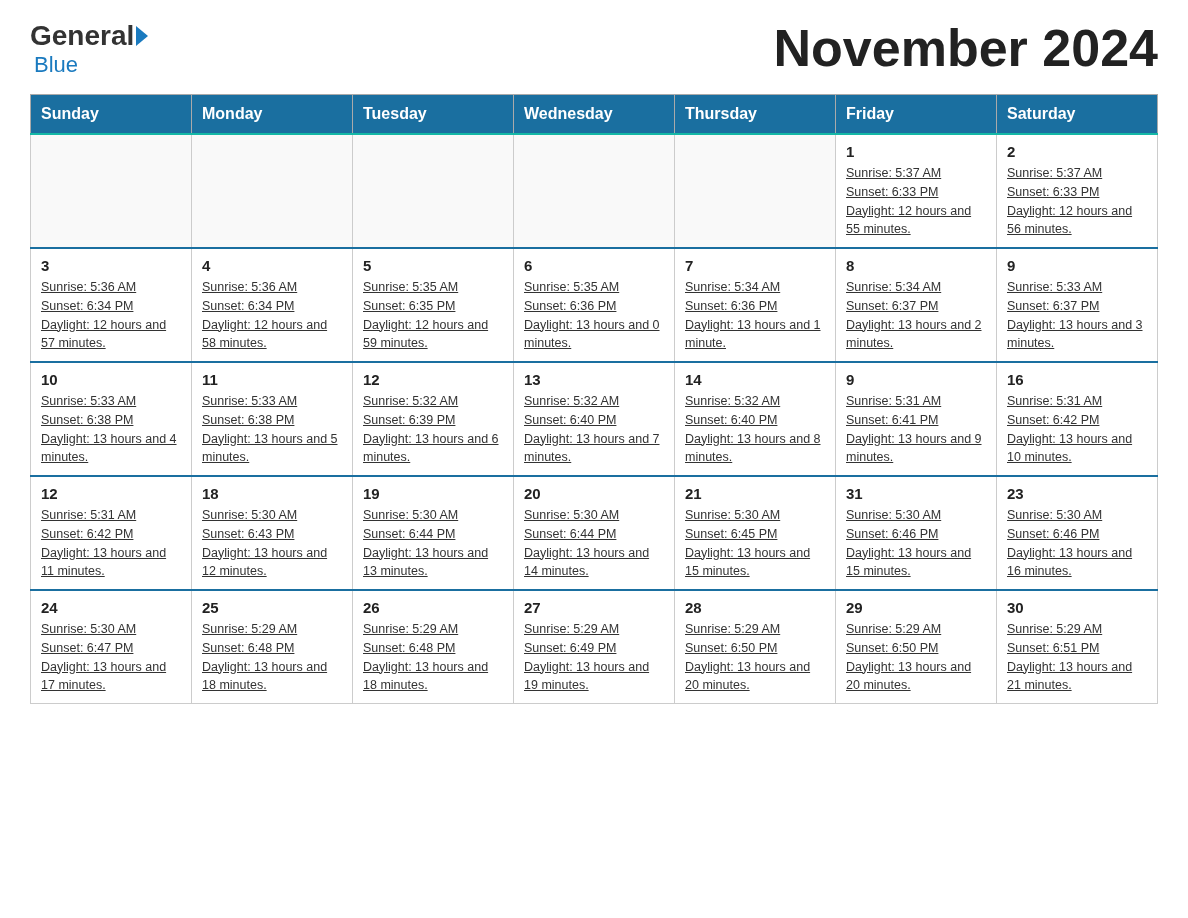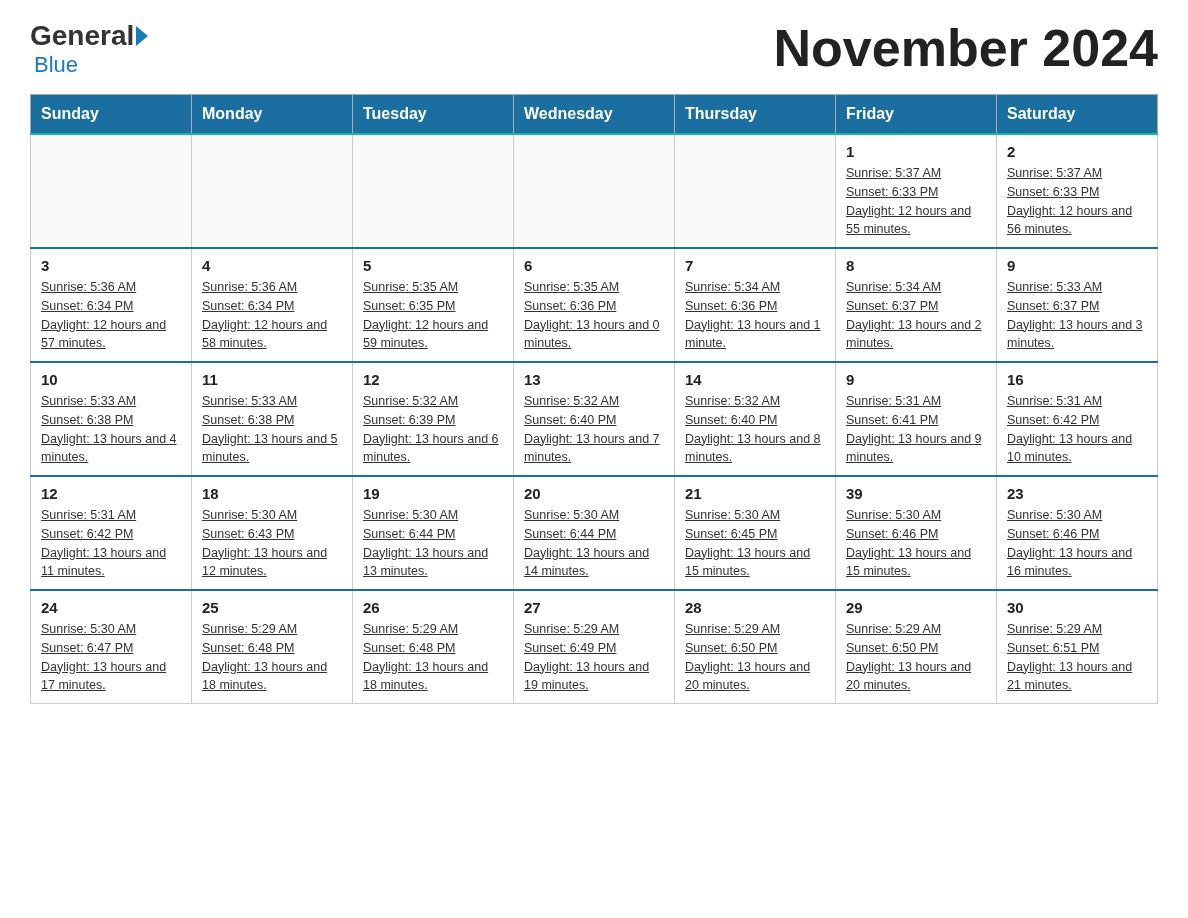--- a/index.html
+++ b/index.html
@@ -231,7 +231,7 @@
           <div class="day-info">Sunrise: 5:30 AM<br>Sunset: 6:45 PM<br>Daylight: 13 hours and 15 minutes.</div>
         </td>
         <td>
-          <span class="day-number">39</span>
+          <span class="day-number">31</span>
           <div class="day-info">Sunrise: 5:30 AM<br>Sunset: 6:46 PM<br>Daylight: 13 hours and 15 minutes.</div>
         </td>
         <td>

